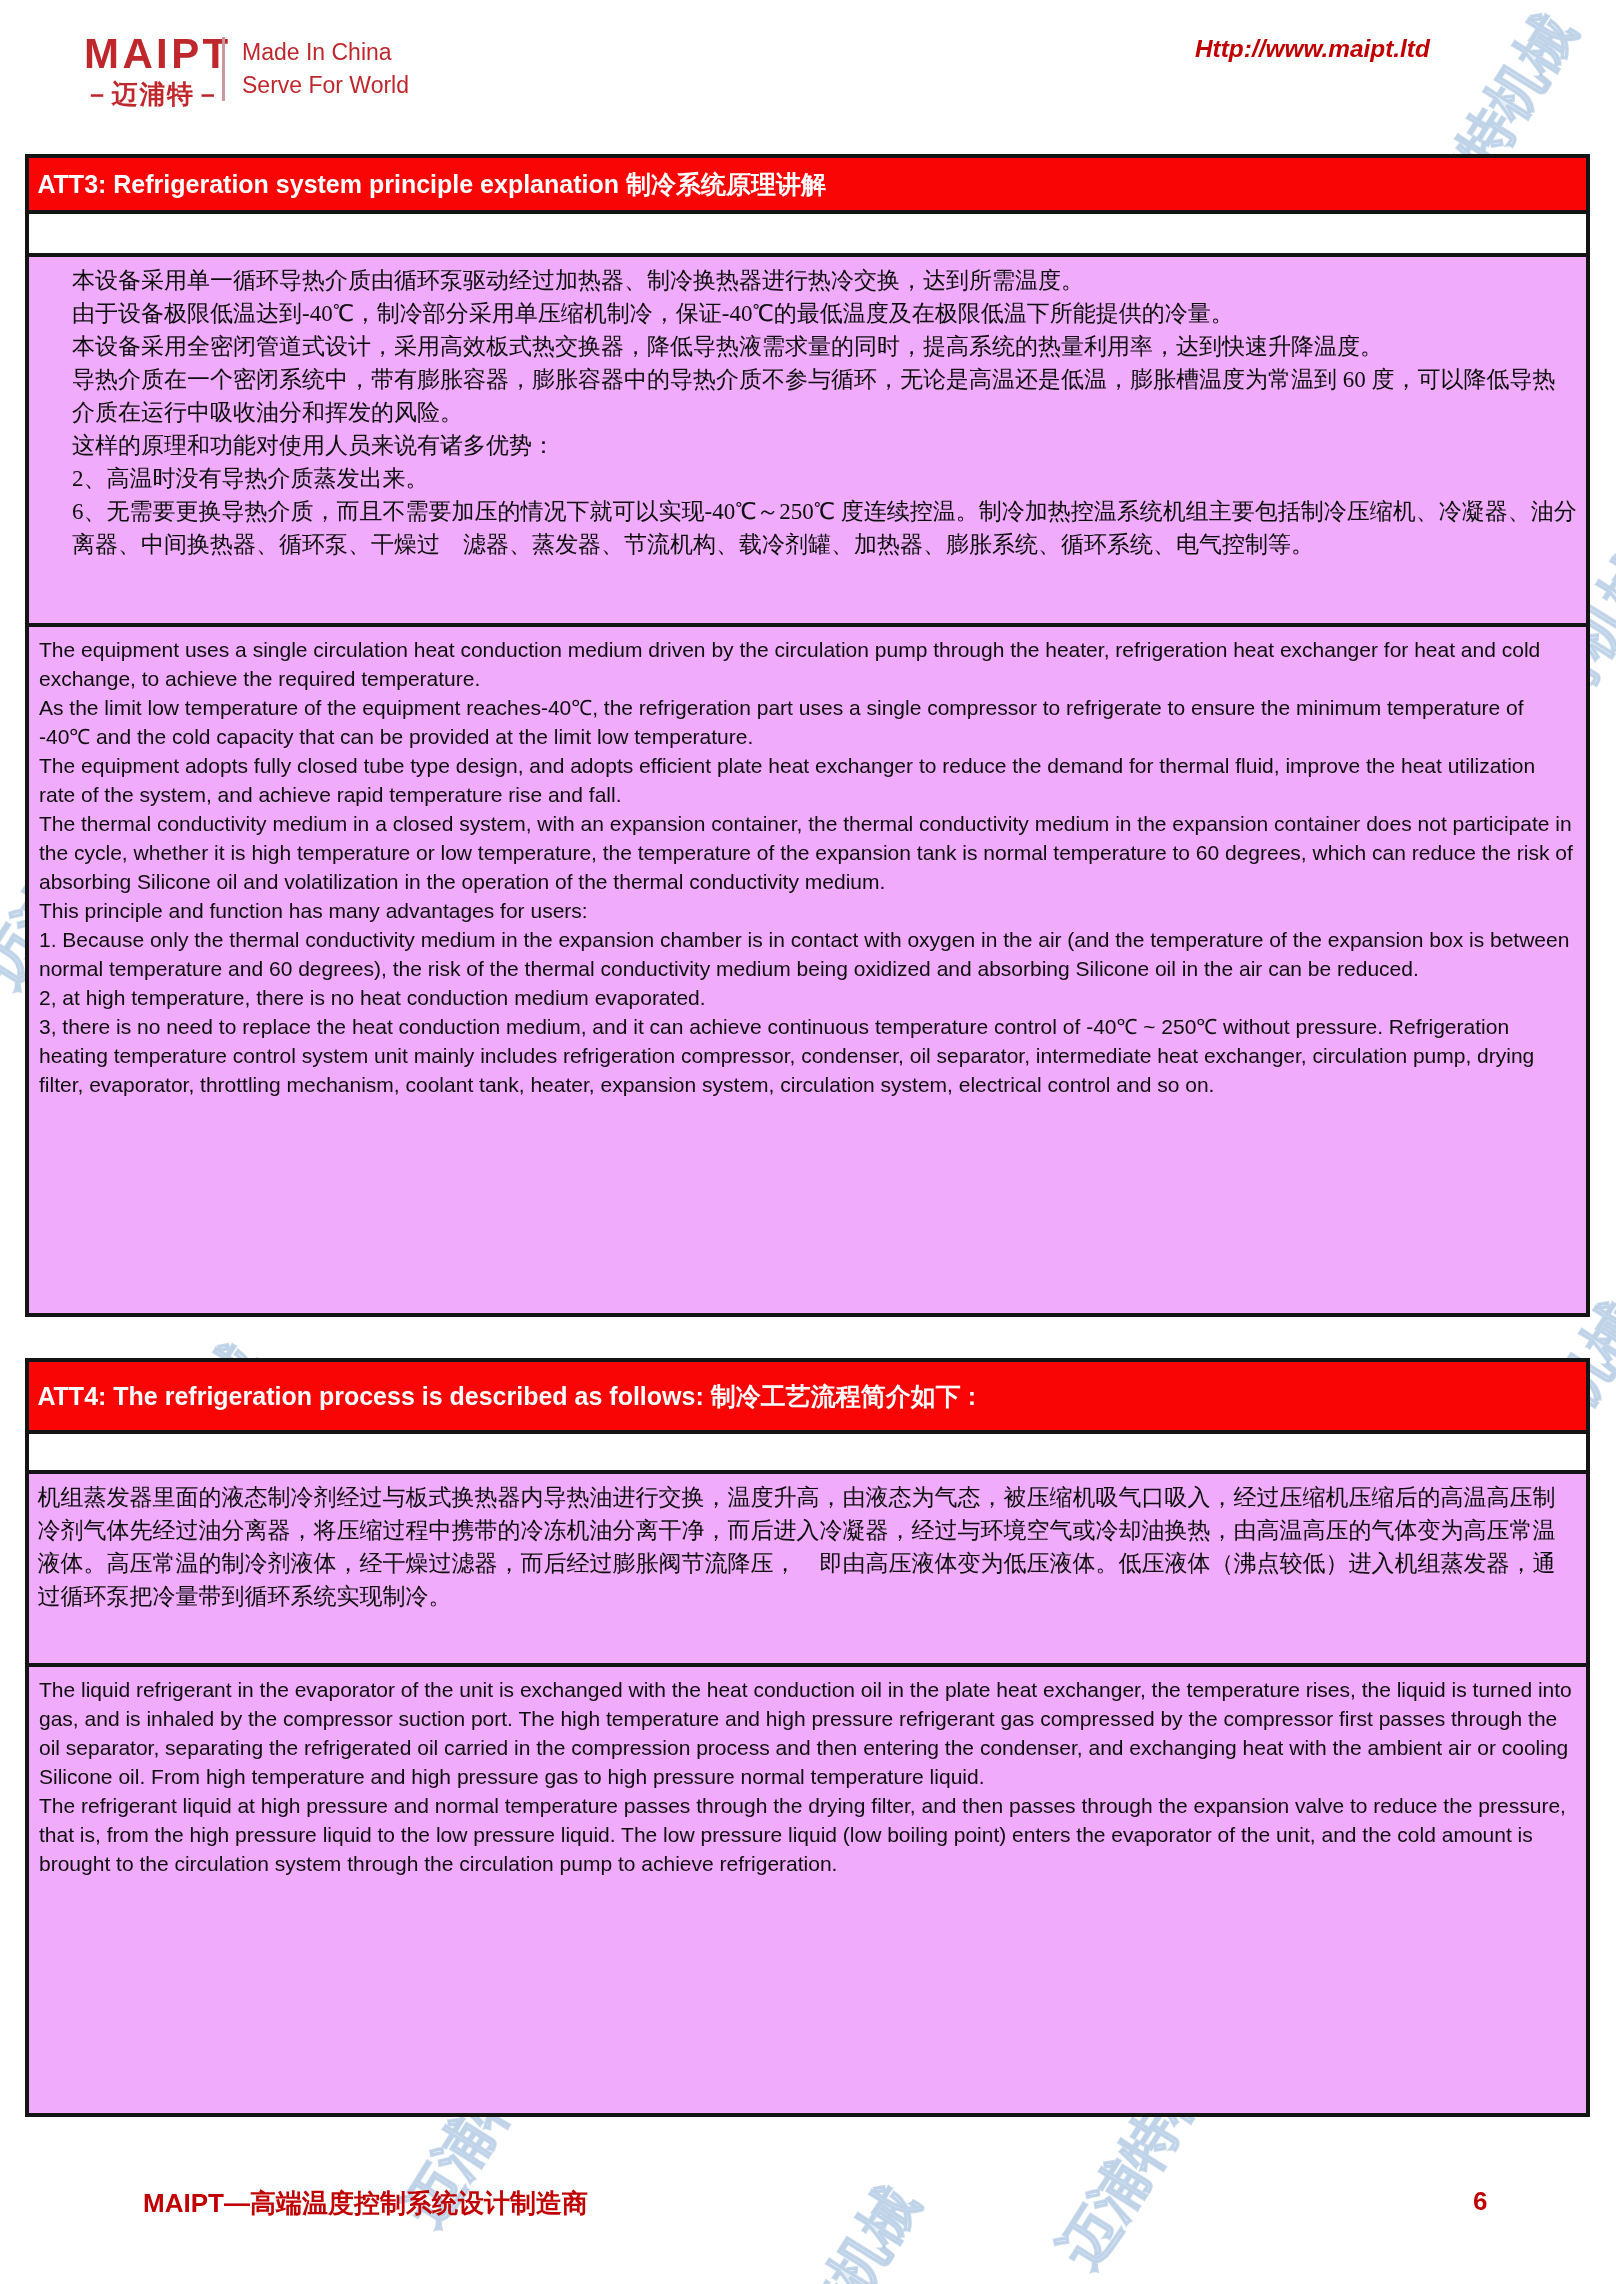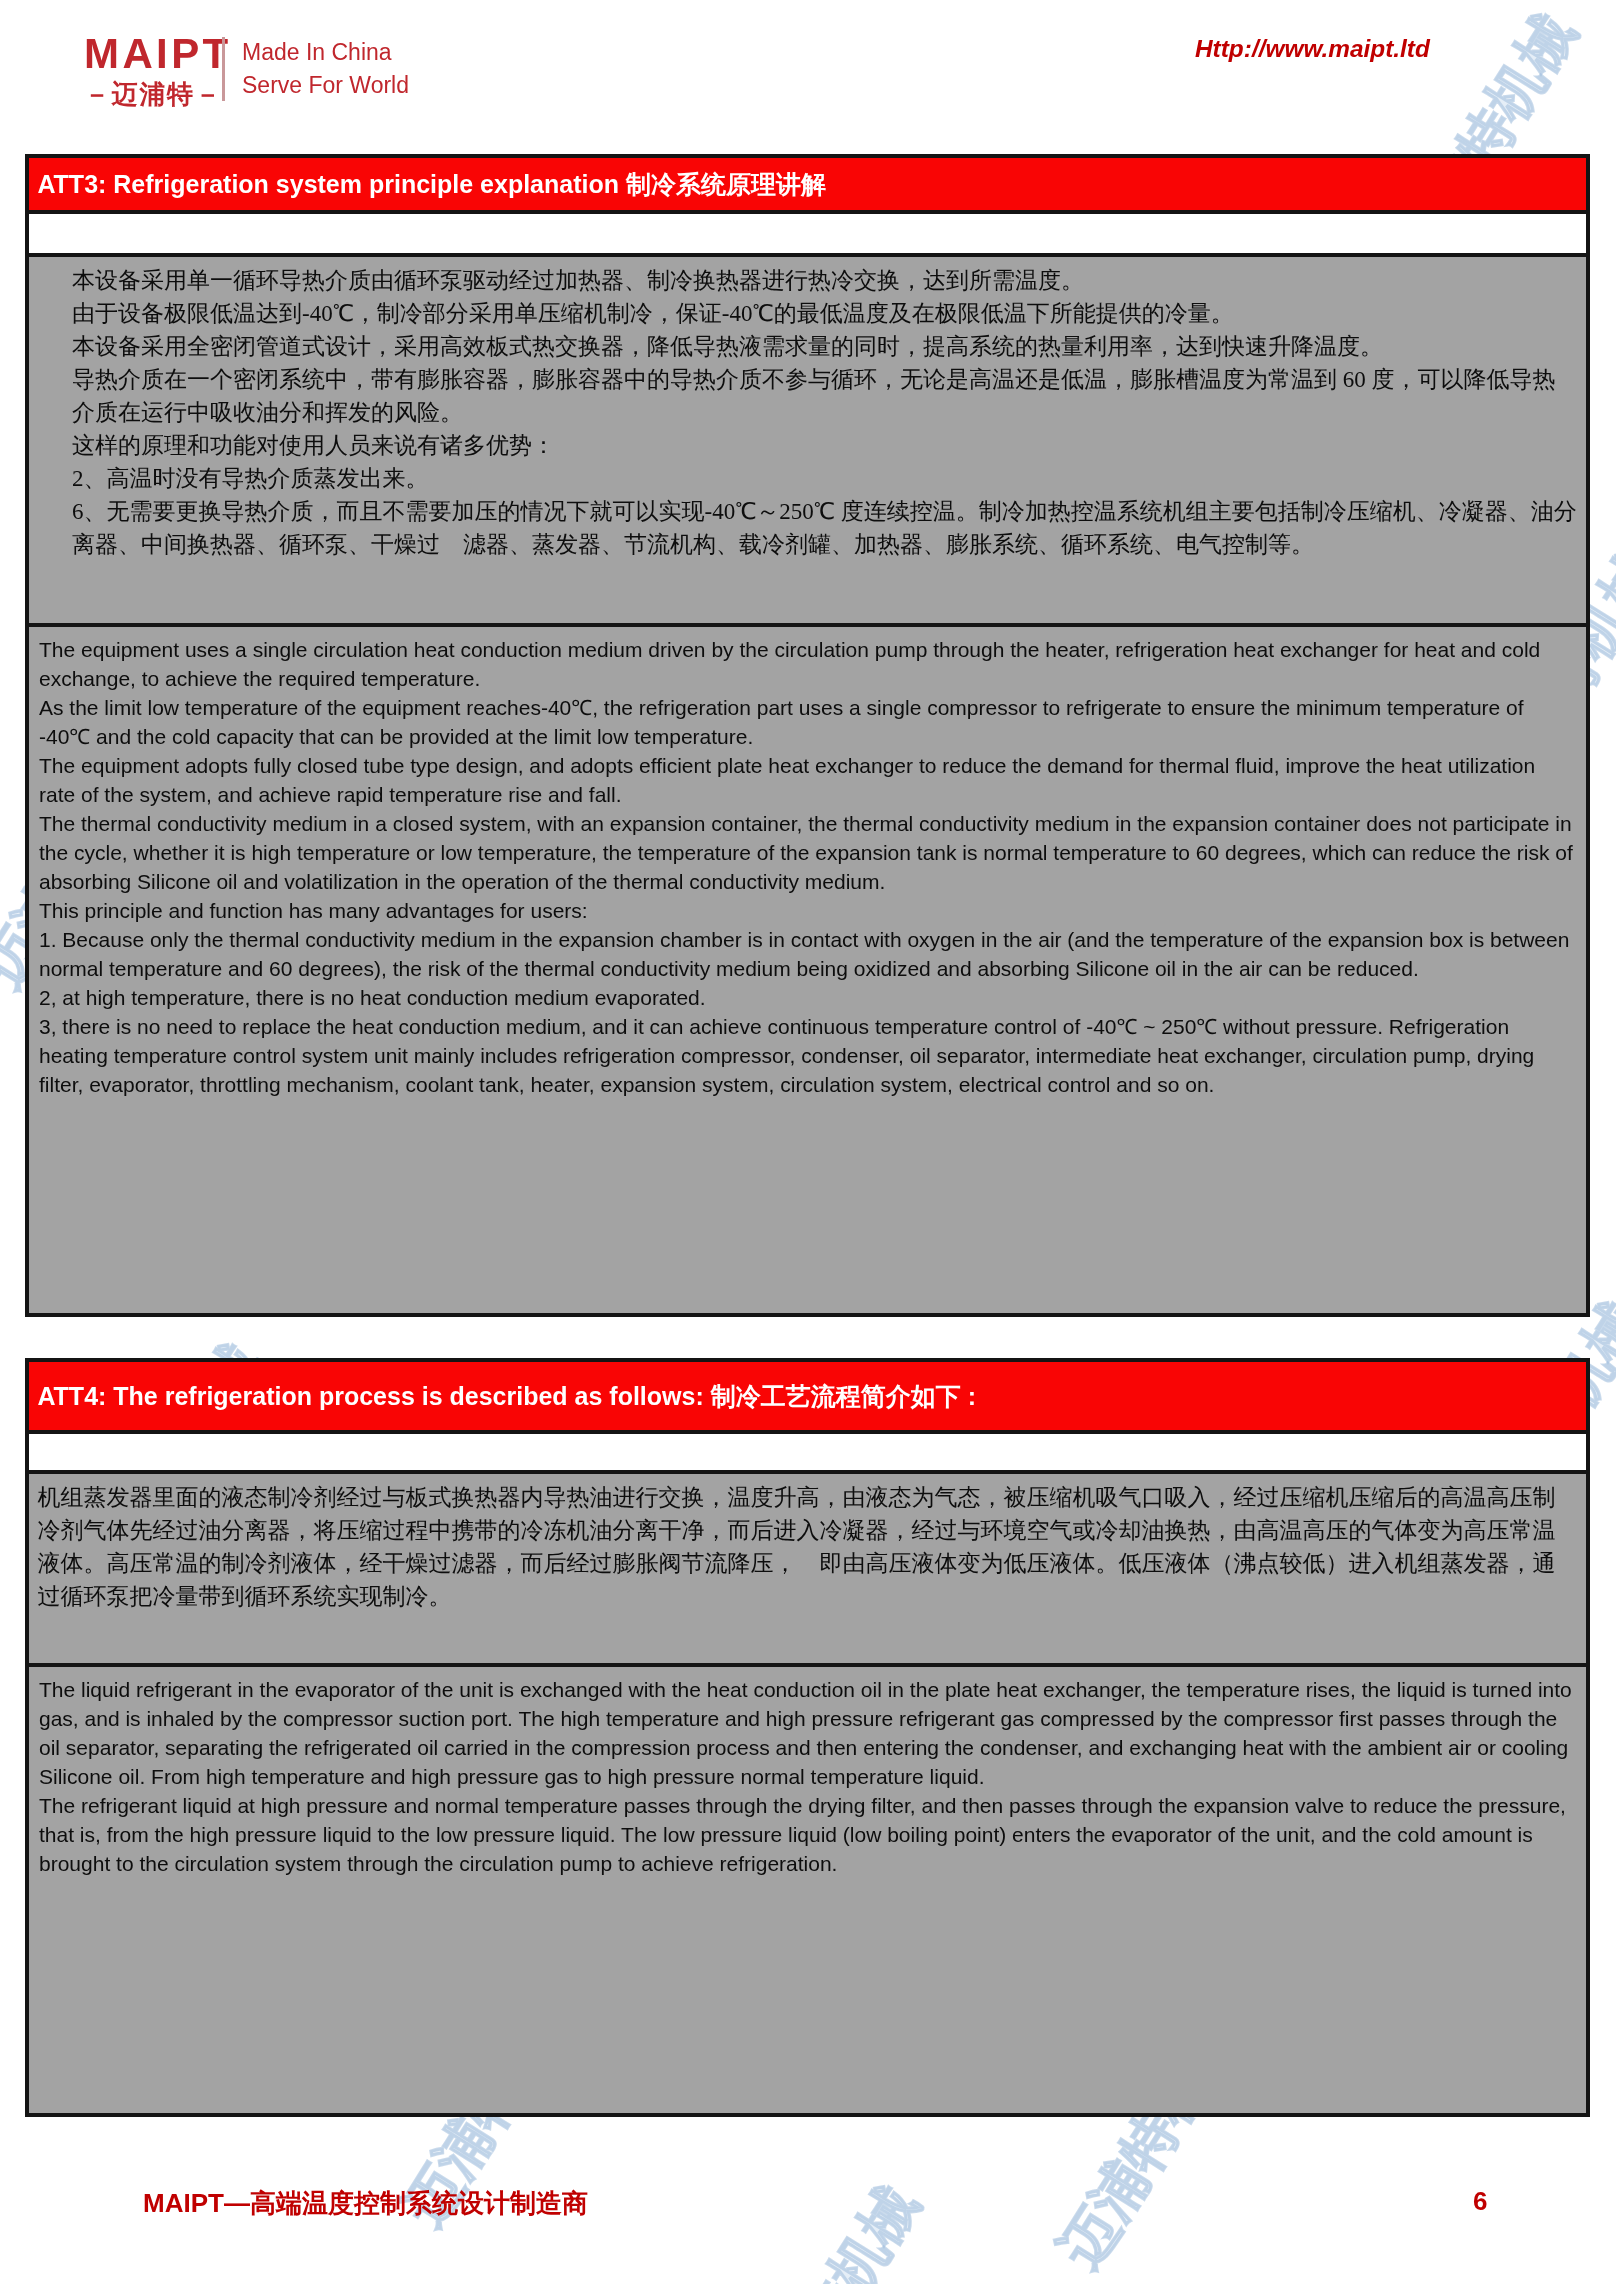--- a/index.html
+++ b/index.html
@@ -22,7 +22,7 @@
   .site-url{left:1195px;top:35px;font-size:24.4px;font-weight:bold;font-style:italic;color:#c00000;z-index:2;}
 
   
-  .sec{position:absolute;left:25px;width:1565px;border:4.2px solid #141414;background:#a3a3a3;
+  .sec{position:absolute;left:25px;width:1565px;border:4.2px solid #141414;background:#f0abfc;
        box-sizing:border-box;z-index:1;}
   .sec-att3{top:154px;height:1163px;}
   .sec-att4{top:1338px;height:759px;margin-top:20px;}

